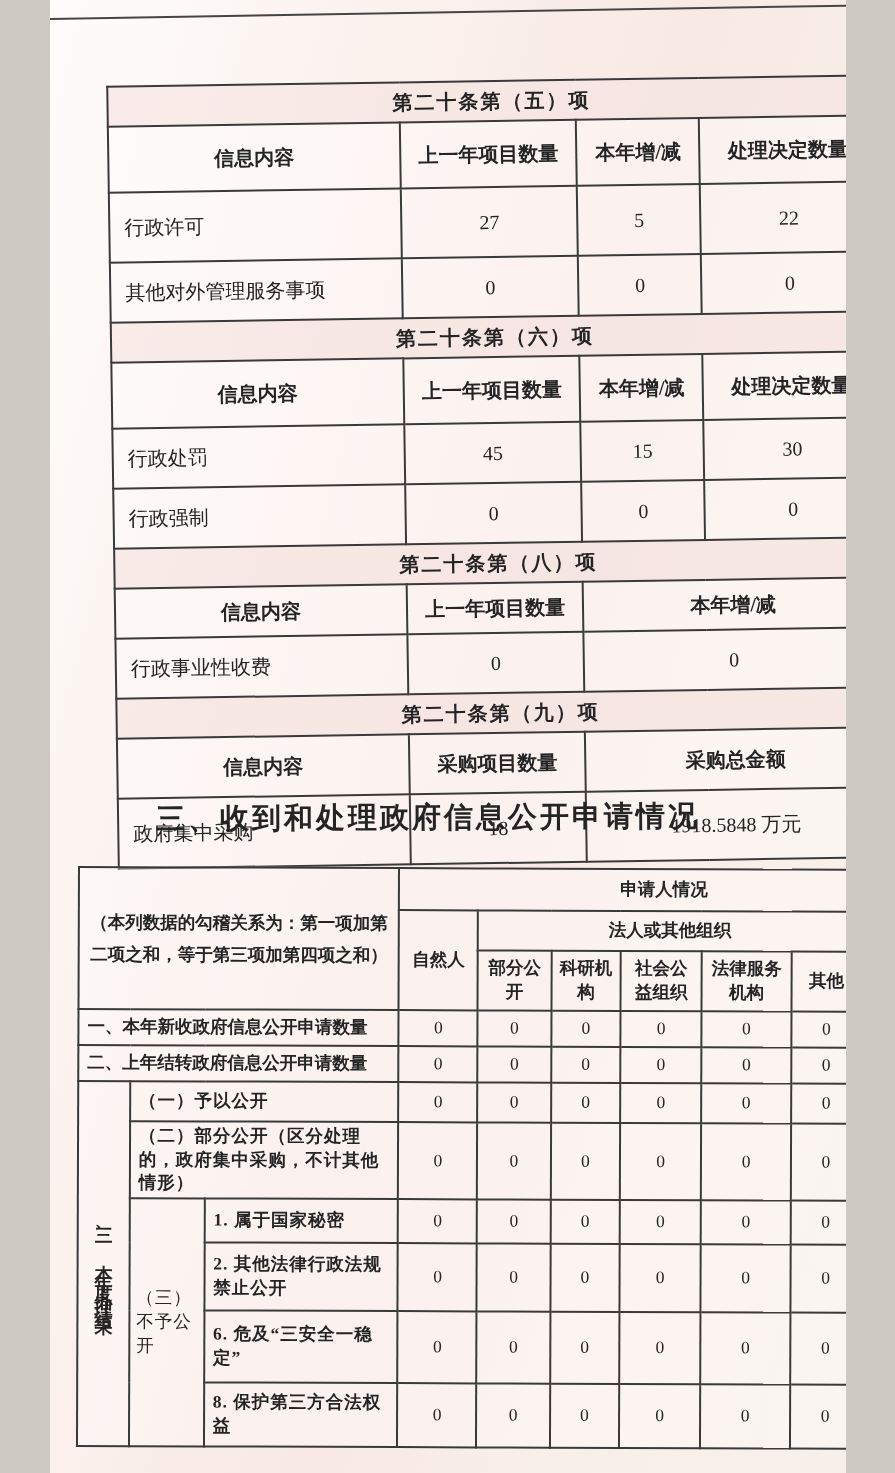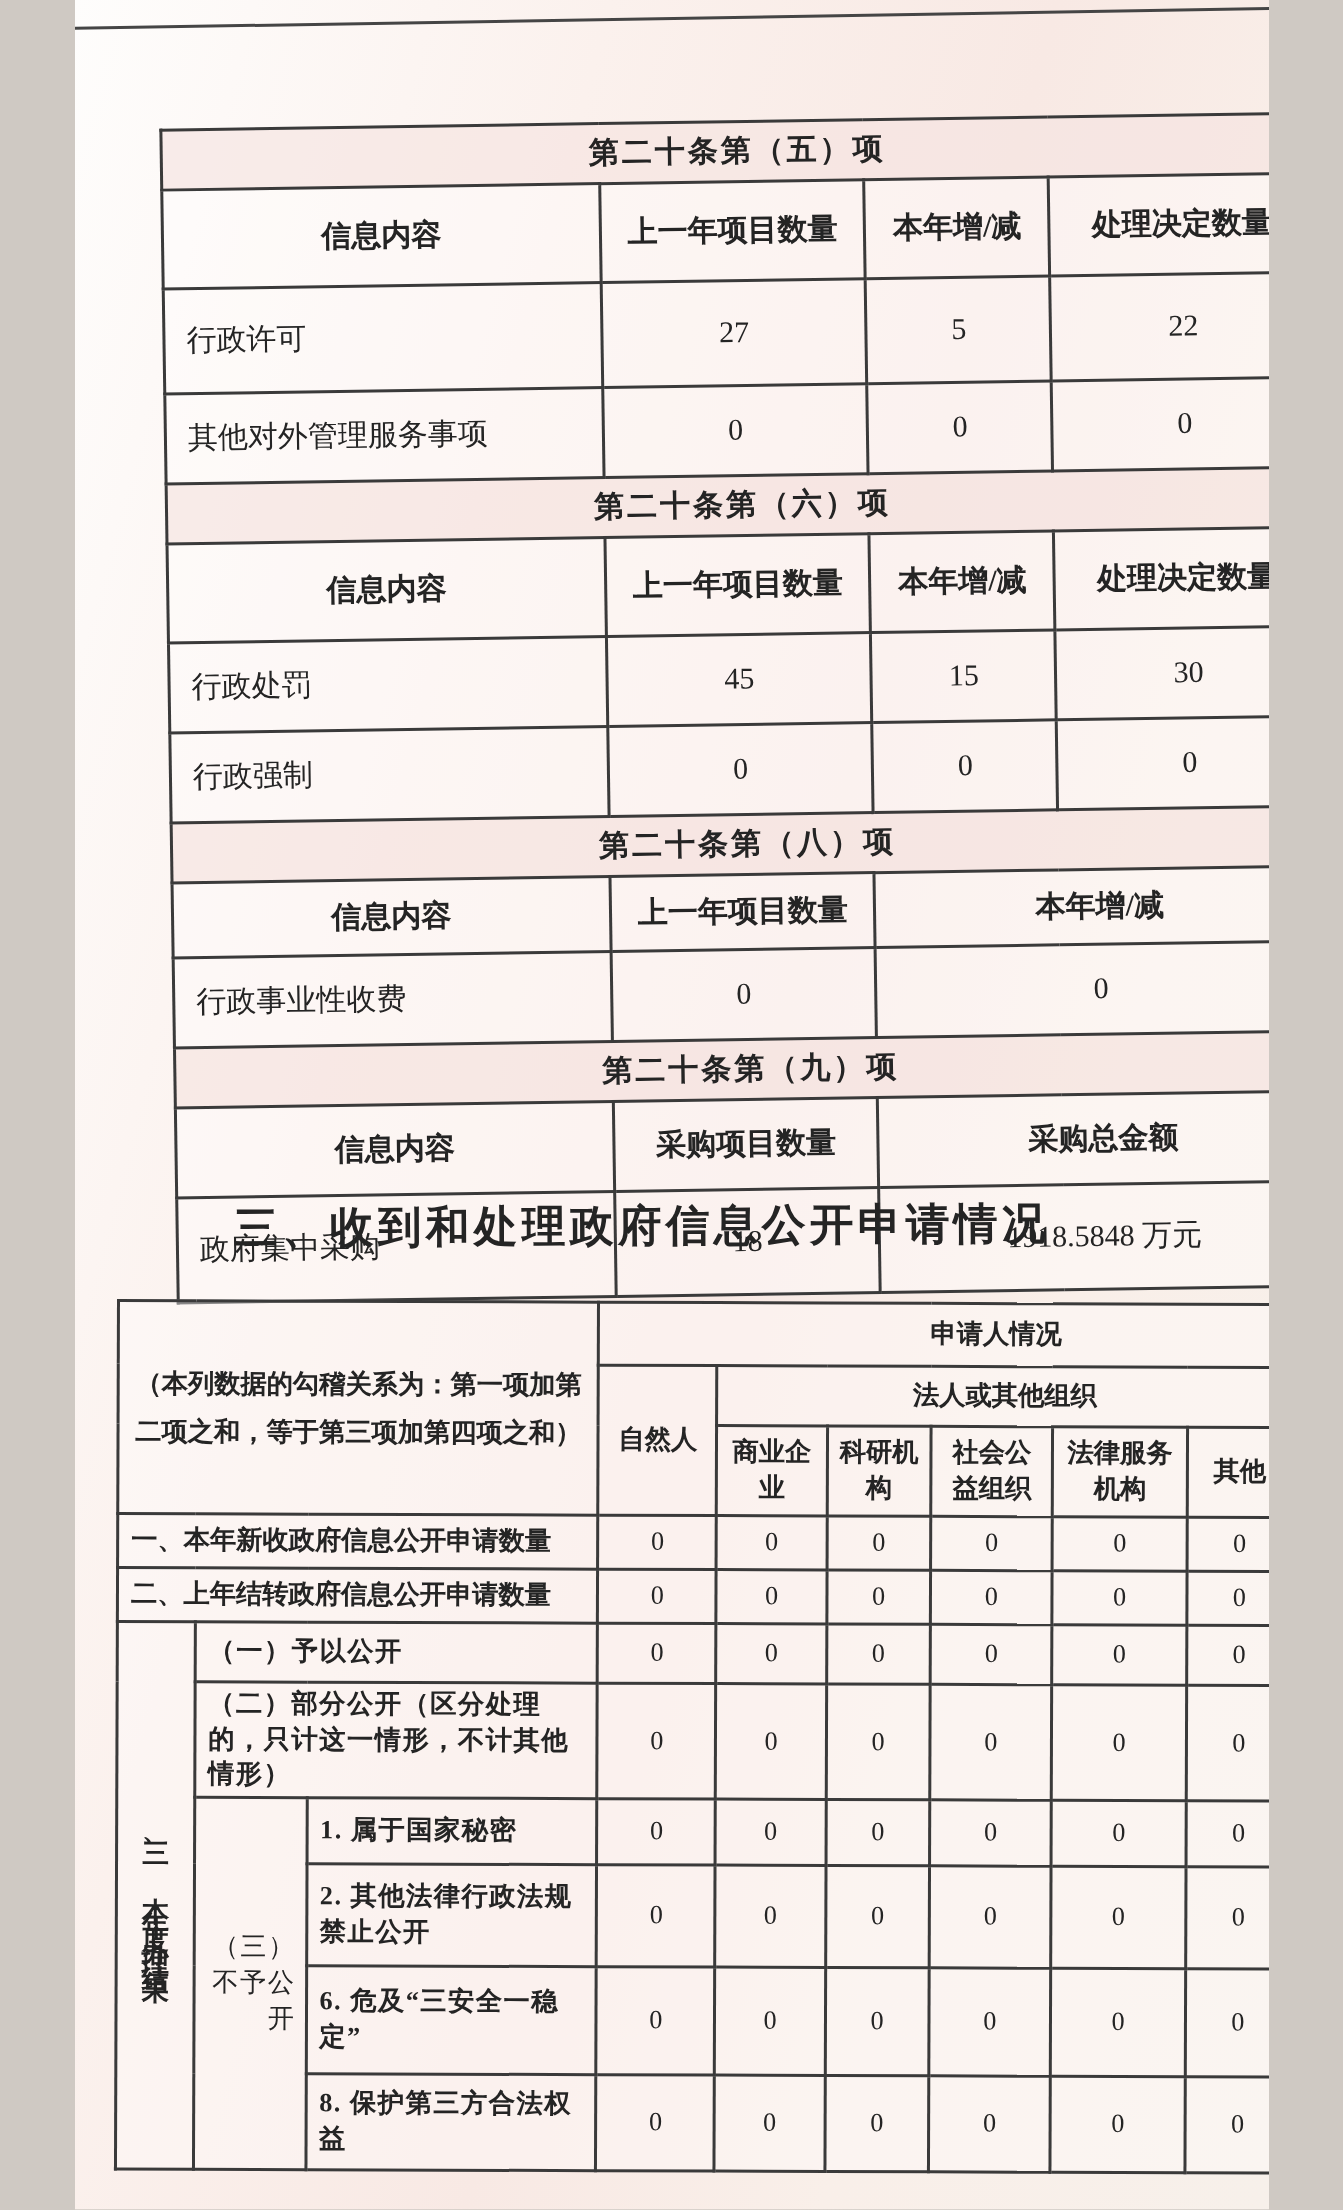--- a/index.html
+++ b/index.html
@@ -189,7 +189,7 @@
       <td rowspan="2" class="hd">总计</td>
     </tr>
     <tr class="rq-h3">
-      <td class="hd">商业企业</td>
+      <td class="hd">部分公开</td>
       <td class="hd">科研机构</td>
       <td class="hd">社会公益组织</td>
       <td class="hd">法律服务机构</td>

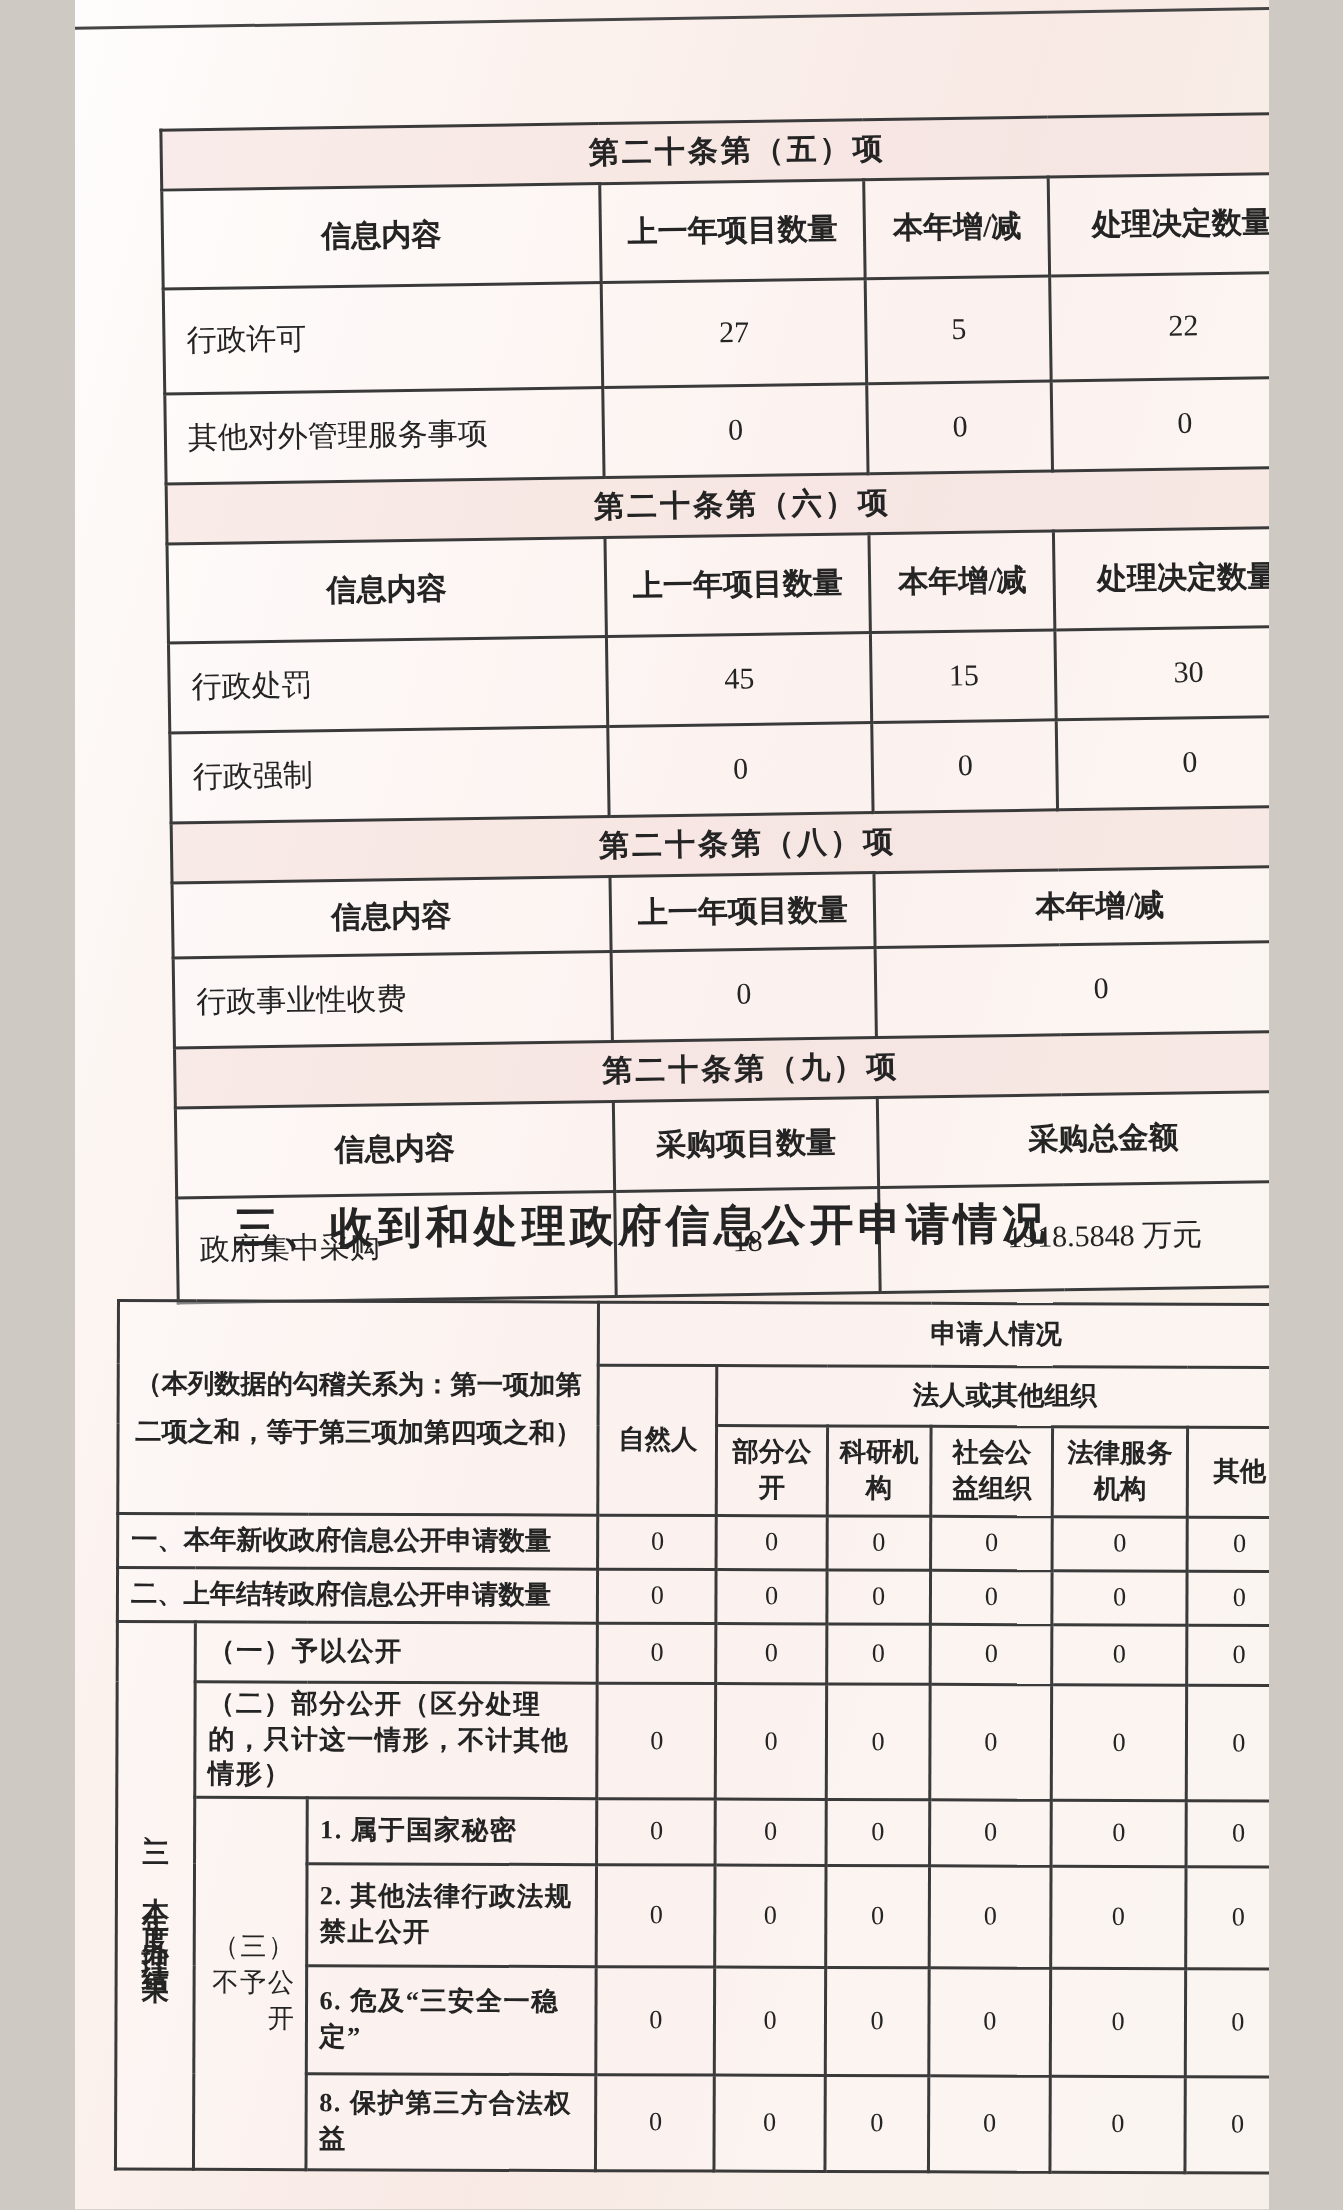--- a/index.html
+++ b/index.html
@@ -229,7 +229,7 @@
       <td>0</td>
     </tr>
     <tr class="rq-r4">
-      <td colspan="2" class="lbl kai">（二）部分公开（区分处理的，只计这一情形，不计其他情形）</td>
+      <td colspan="2" class="lbl kai">（二）部分公开（区分处理的，政府集中采购，不计其他情形）</td>
       <td>0</td>
       <td>0</td>
       <td>0</td>

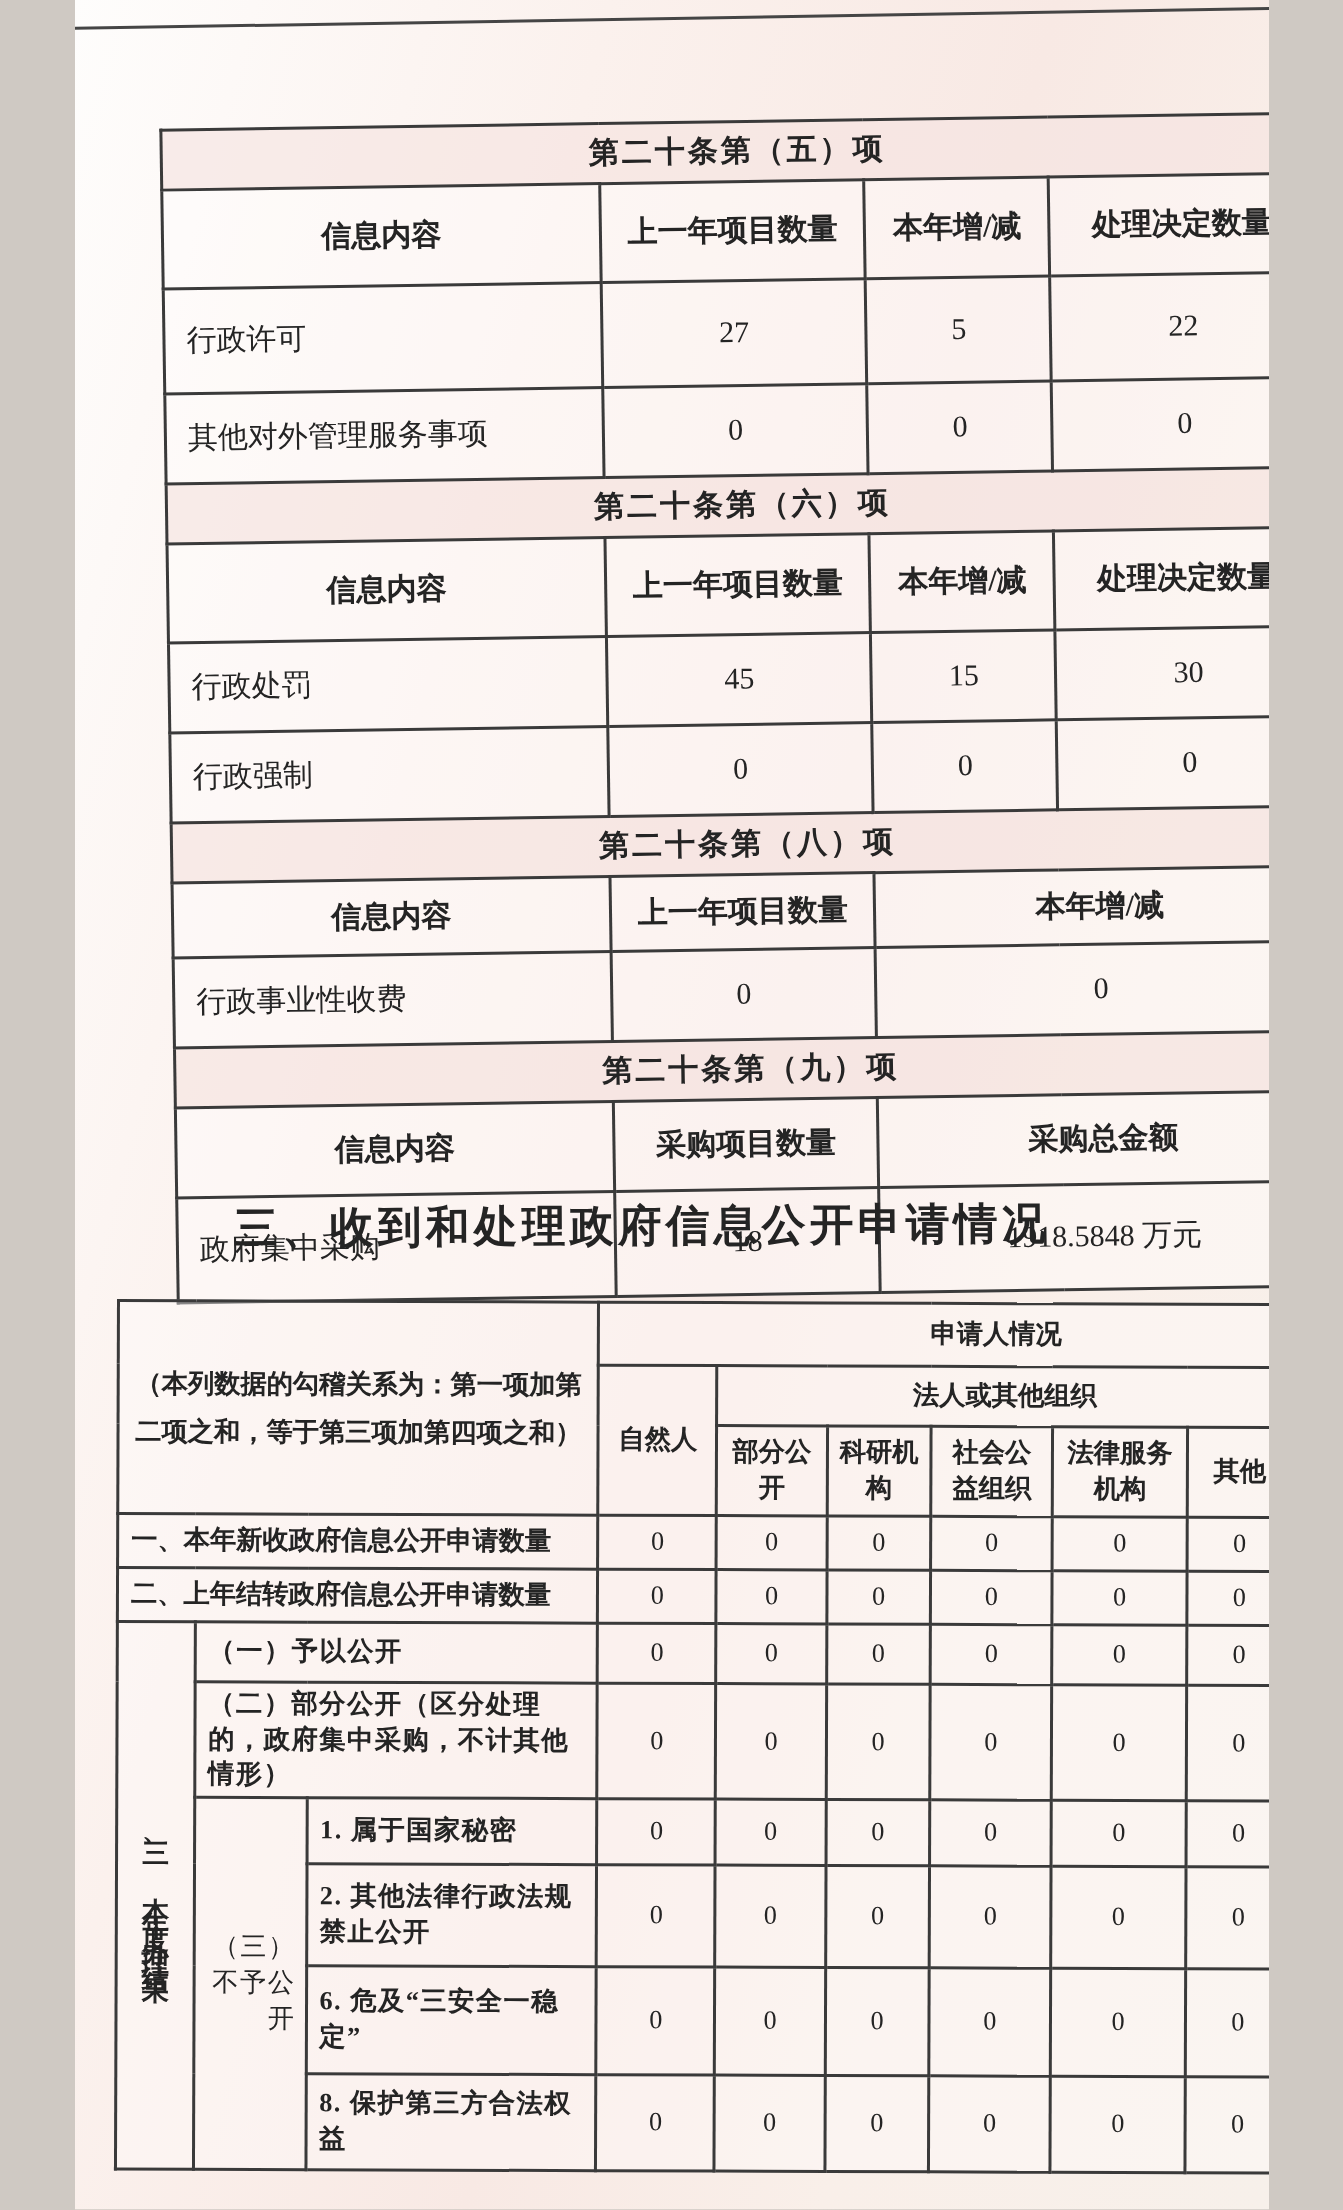--- a/index.html
+++ b/index.html
@@ -56,7 +56,7 @@
   .request-table td.lbl { text-align:left; padding-left:8px; font-weight:bold; }
   .request-table td.note-cell { font-weight:bold; line-height:1.85; padding:4px 10px; }
   .request-table .kai { font-weight:normal; letter-spacing:1px; }
-  .request-table td.refuse { text-align:right; padding:4px 6px; word-break:break-all; }
+  .request-table td.refuse { text-align:left; padding:4px 6px; word-break:break-all; }
   .request-table td.vcell {
     writing-mode:vertical-rl; text-orientation:upright;
     letter-spacing:9px; font-weight:bold; padding:12px 0; font-size:18px;

